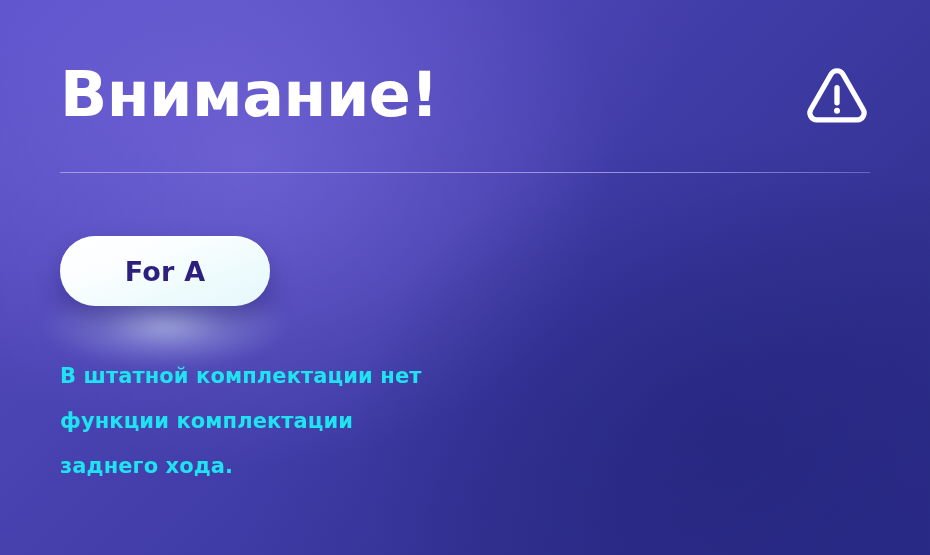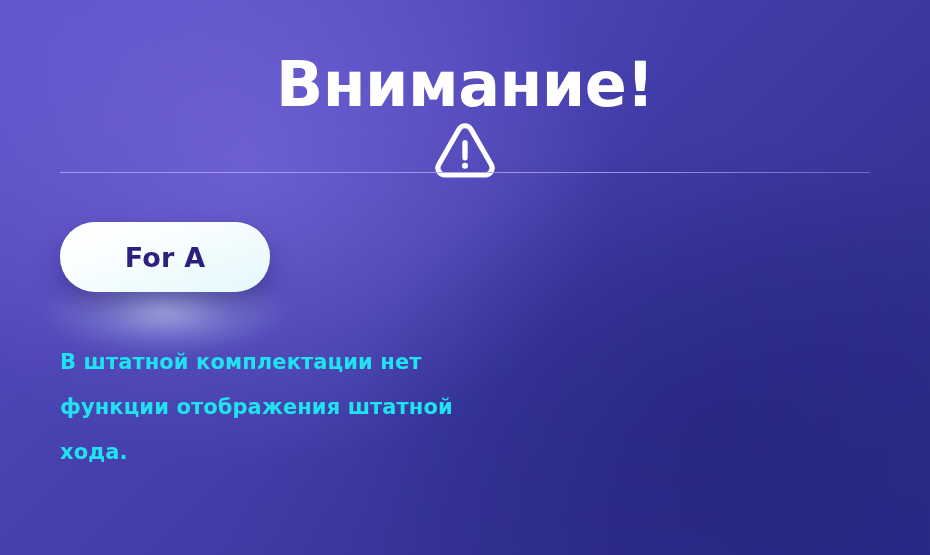--- a/index.html
+++ b/index.html
@@ -58,7 +58,6 @@
     display: flex;
     align-items: center;
     justify-content: space-between;
-    flex-direction: column;
   }
 
   .title {

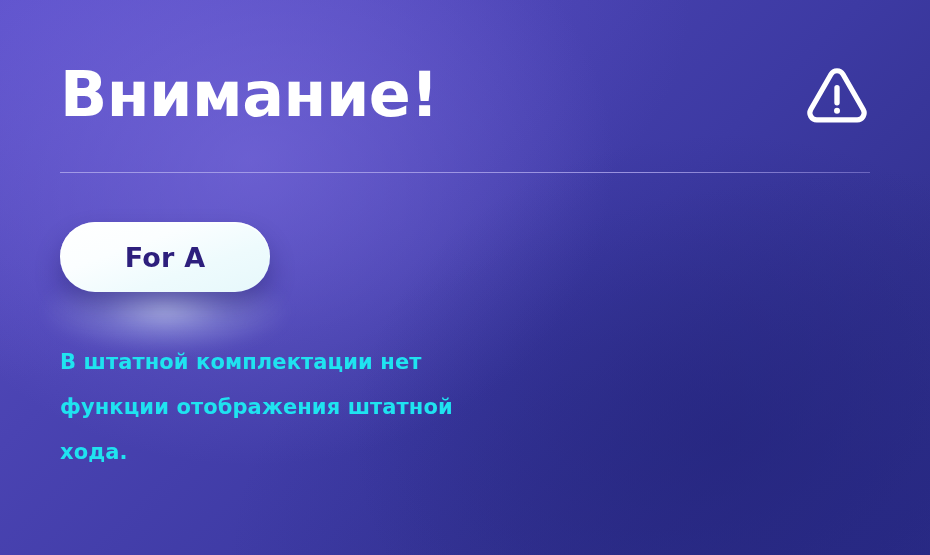--- a/index.html
+++ b/index.html
@@ -105,6 +105,7 @@
     position: relative;
     width: 210px;
     height: 74px;
+    margin-top: 14px;
   }
   .col-b .pill-wrap { margin-left: 0; }
 

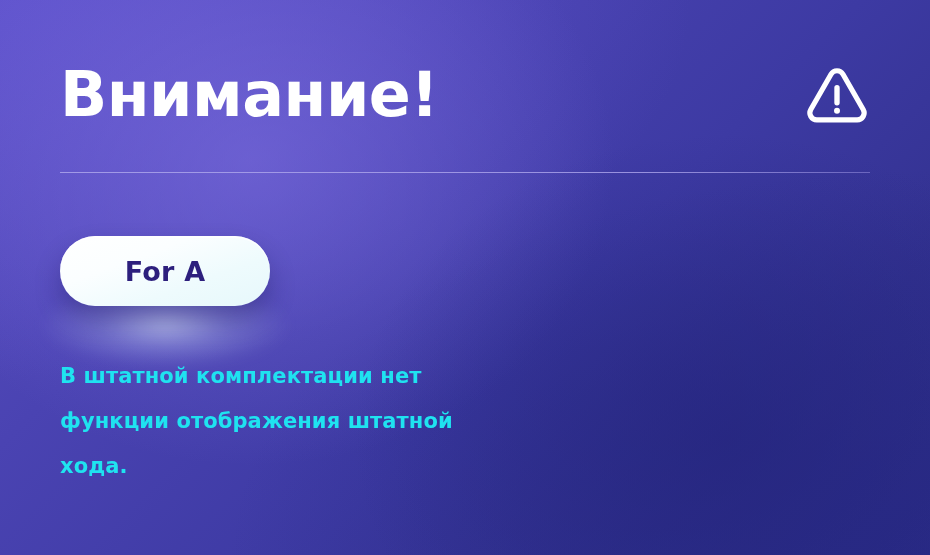--- a/index.html
+++ b/index.html
@@ -183,7 +183,7 @@
           <div class="pill-glow"></div>
           <button class="pill">For A</button>
         </div>
-        <p class="caption">В штатной комплектации нет функции отображения штатной хода.</p>
+        <p class="caption">В штатной комплектации нет функции комплектации заднего хода.</p>
       </div>
 
 

